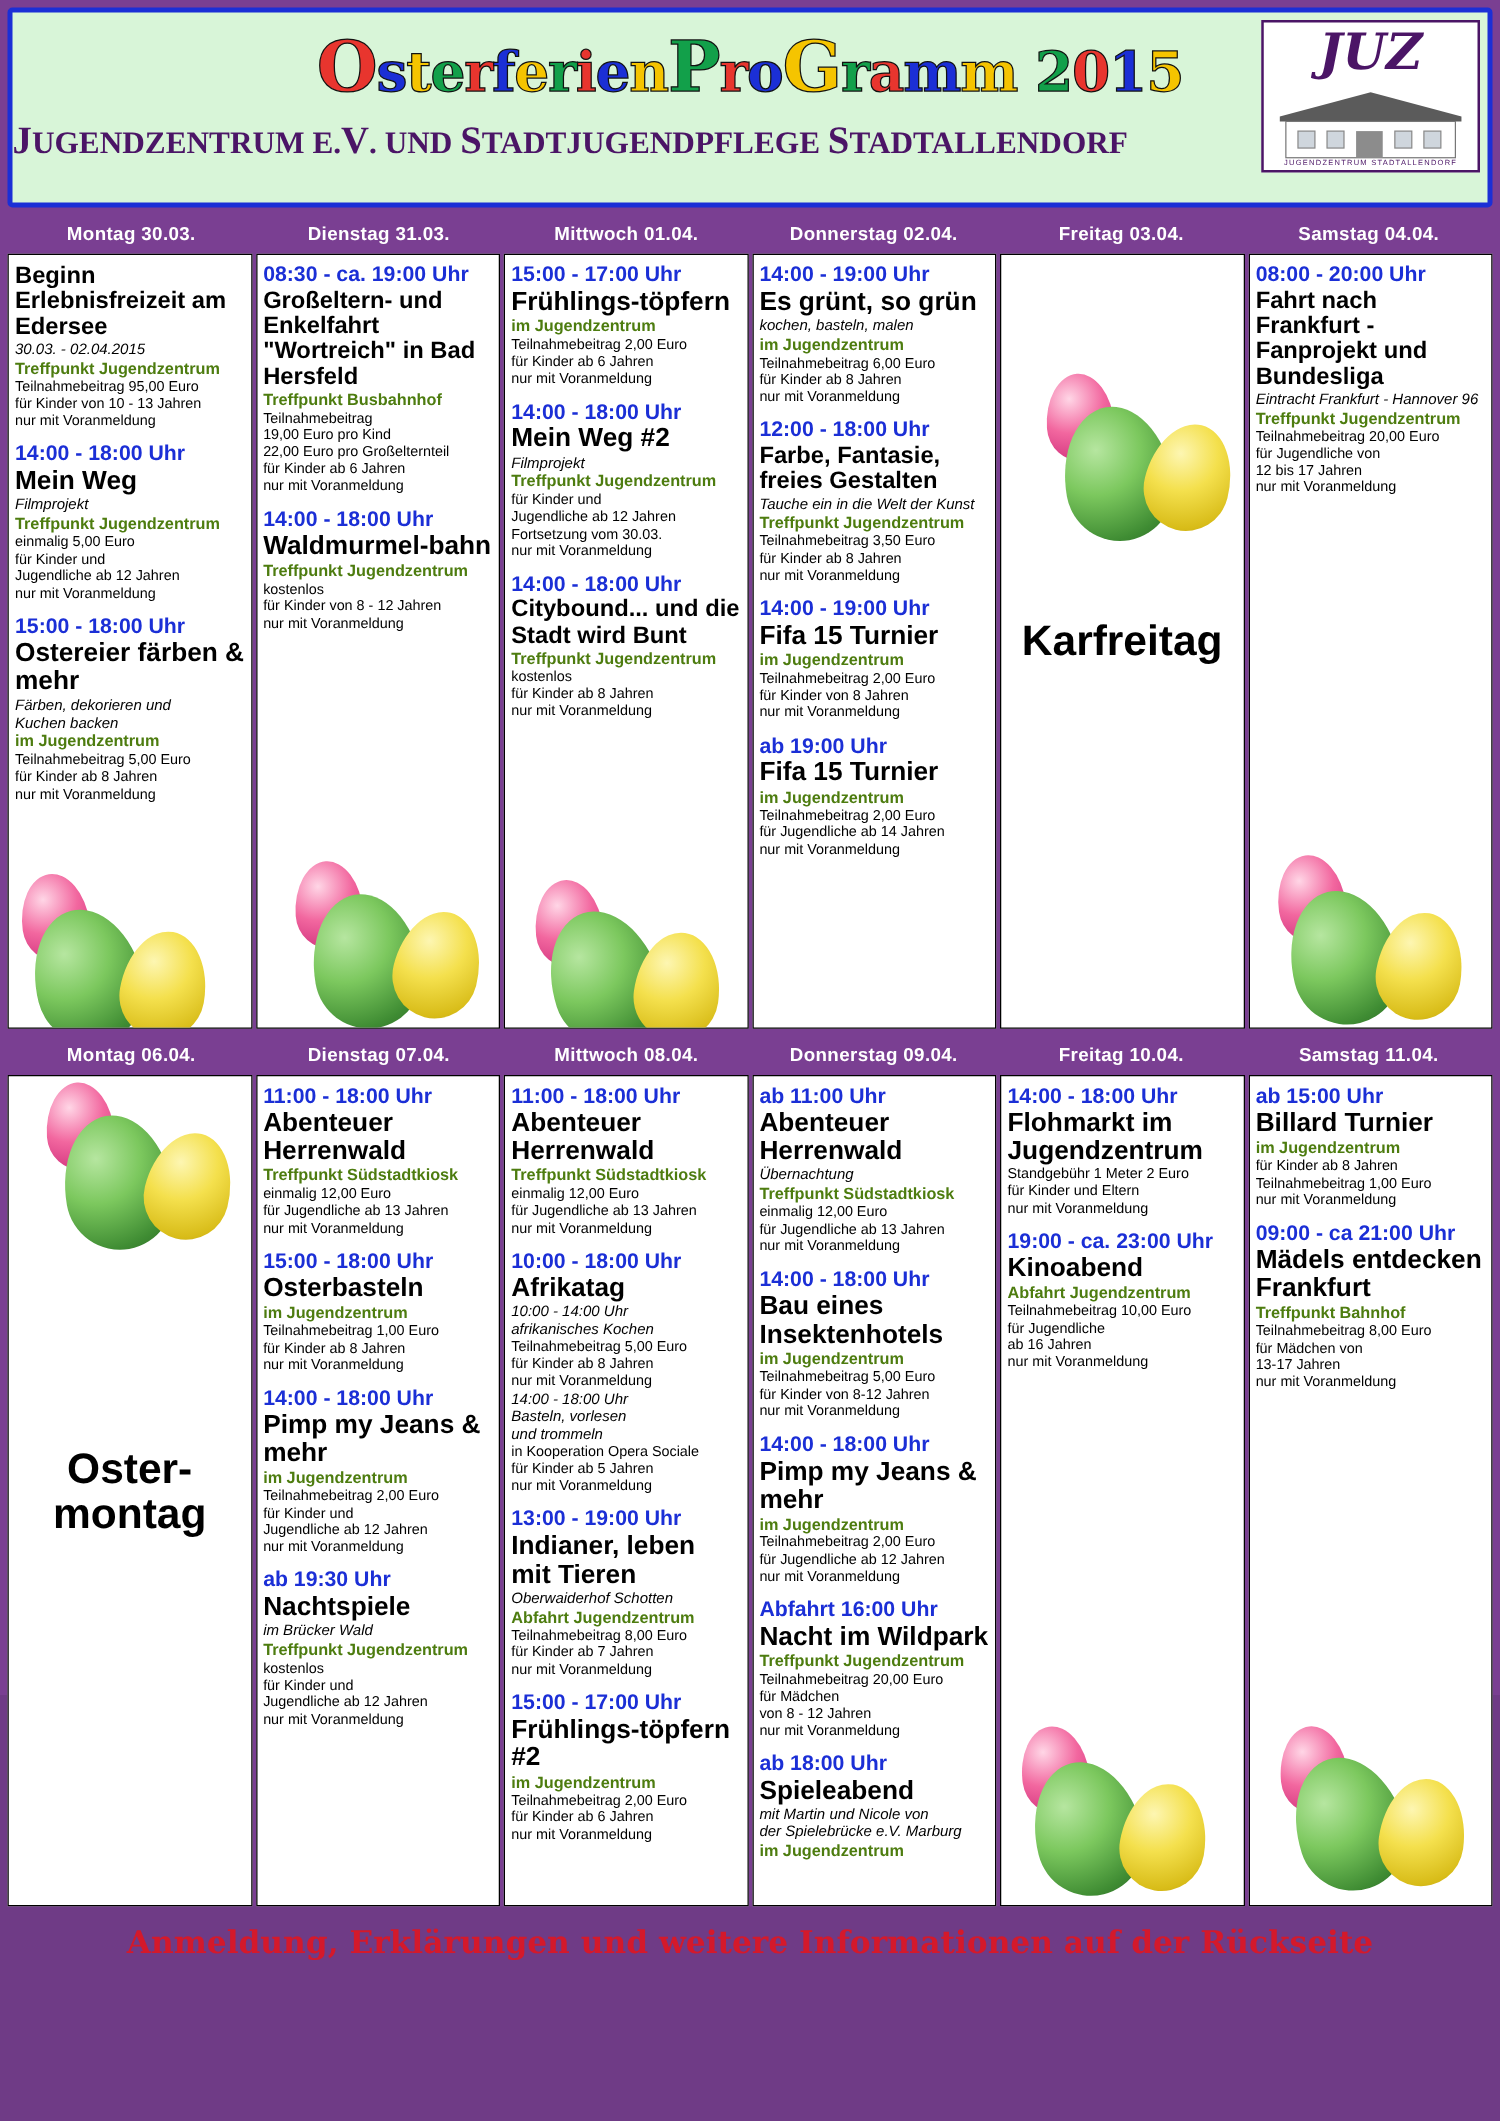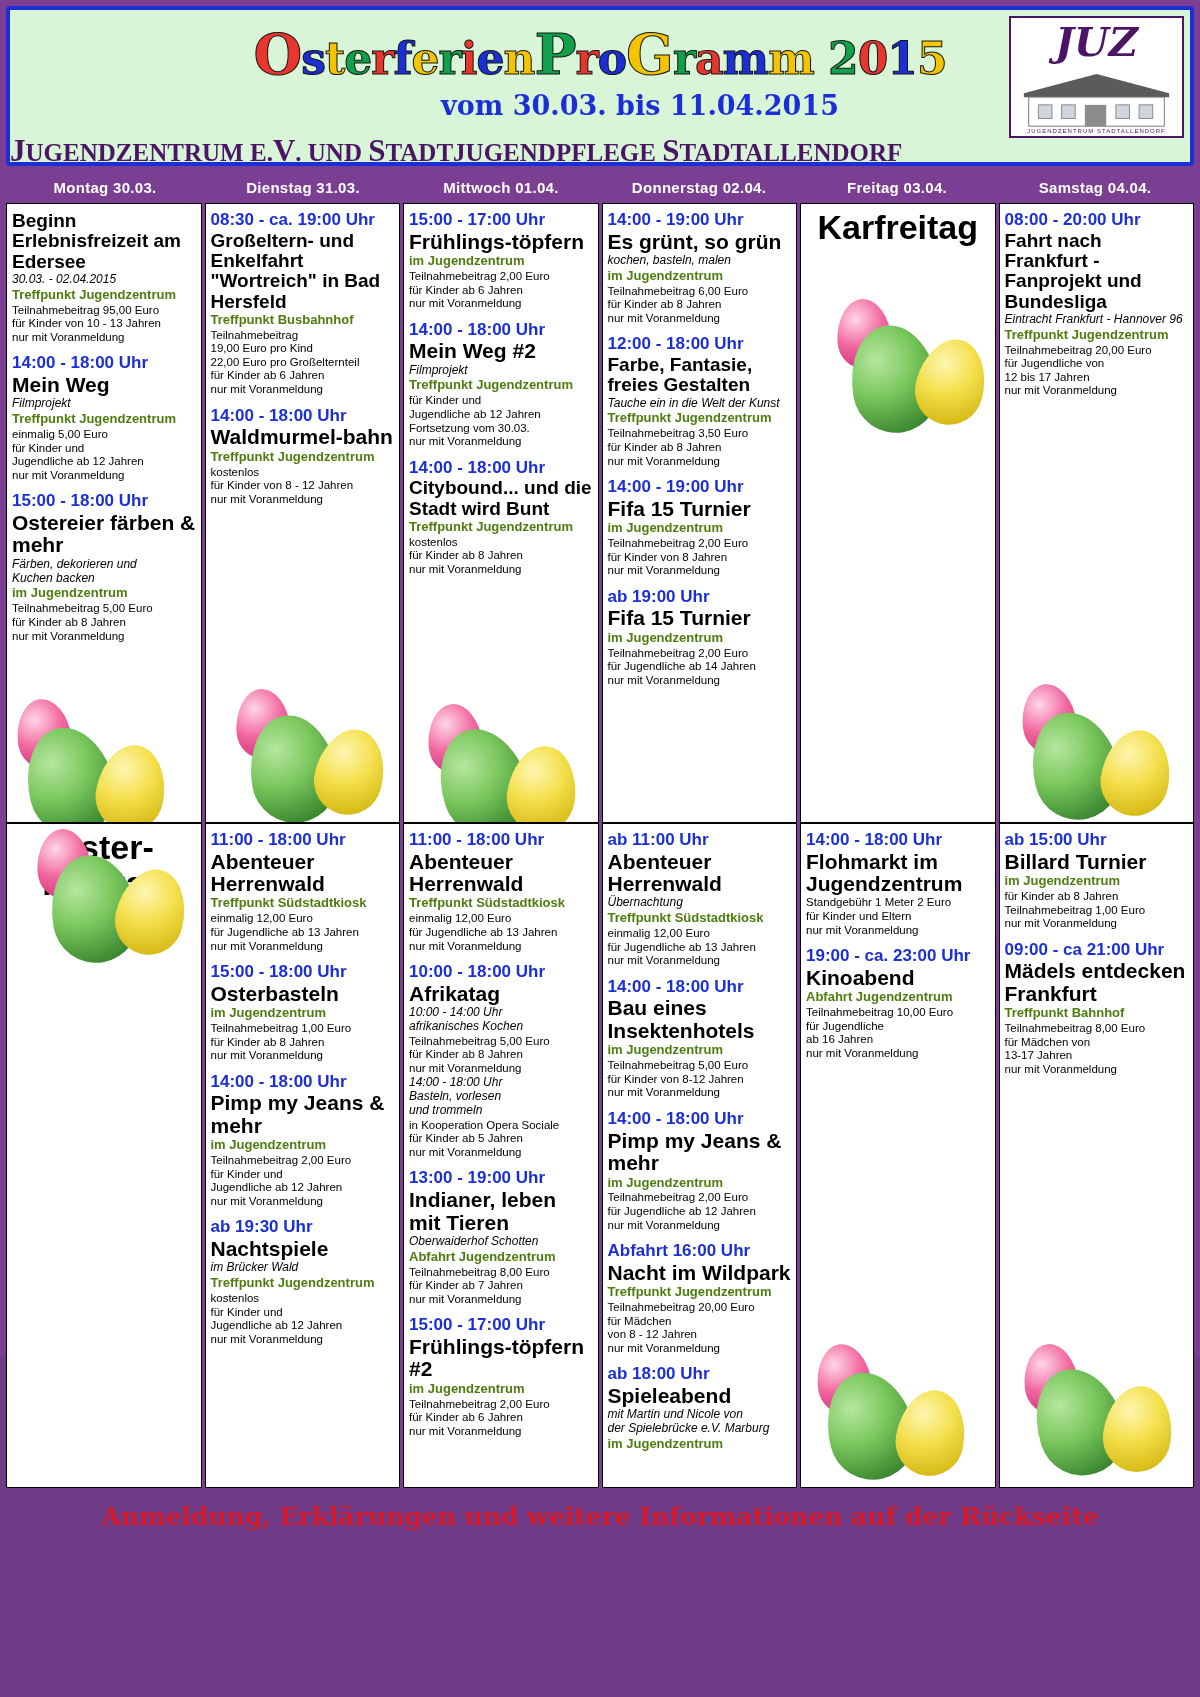--- a/index.html
+++ b/index.html
@@ -190,7 +190,6 @@
       <div class="title-row">
         <div class="big-title" id="bigTitle"><span class="cap" style="color: rgb(232, 53, 46);">O</span><span style="color: rgb(27, 47, 214);">s</span><span style="color: rgb(245, 196, 0);">t</span><span style="color: rgb(18, 160, 74);">e</span><span style="color: rgb(232, 53, 46);">r</span><span style="color: rgb(27, 47, 214);">f</span><span style="color: rgb(245, 196, 0);">e</span><span style="color: rgb(18, 160, 74);">r</span><span style="color: rgb(232, 53, 46);">i</span><span style="color: rgb(27, 47, 214);">e</span><span style="color: rgb(245, 196, 0);">n</span><span class="cap" style="color: rgb(18, 160, 74);">P</span><span style="color: rgb(232, 53, 46);">r</span><span style="color: rgb(27, 47, 214);">o</span><span class="cap" style="color: rgb(245, 196, 0);">G</span><span style="color: rgb(18, 160, 74);">r</span><span style="color: rgb(232, 53, 46);">a</span><span style="color: rgb(27, 47, 214);">m</span><span style="color: rgb(245, 196, 0);">m</span><span style="color: rgb(0, 0, 0);">&nbsp;</span><span style="color: rgb(18, 160, 74);">2</span><span style="color: rgb(232, 53, 46);">0</span><span style="color: rgb(27, 47, 214);">1</span><span style="color: rgb(245, 196, 0);">5</span></div>
       </div>
-      <div class="subtitle">vom 30.03. bis 11.04.2015</div>
       <div class="org-line">
         <span id="orgLine"><span class="c">J</span><span>U</span><span>G</span><span>E</span><span>N</span><span>D</span><span>Z</span><span>E</span><span>N</span><span>T</span><span>R</span><span>U</span><span>M</span><span>&nbsp;</span><span>E</span><span>.</span><span class="c">V</span><span>.</span><span>&nbsp;</span><span>U</span><span>N</span><span>D</span><span>&nbsp;</span><span class="c">S</span><span>T</span><span>A</span><span>D</span><span>T</span><span>J</span><span>U</span><span>G</span><span>E</span><span>N</span><span>D</span><span>P</span><span>F</span><span>L</span><span>E</span><span>G</span><span>E</span><span>&nbsp;</span><span class="c">S</span><span>T</span><span>A</span><span>D</span><span>T</span><span>A</span><span>L</span><span>L</span><span>E</span><span>N</span><span>D</span><span>O</span><span>R</span><span>F</span></span>
       </div>

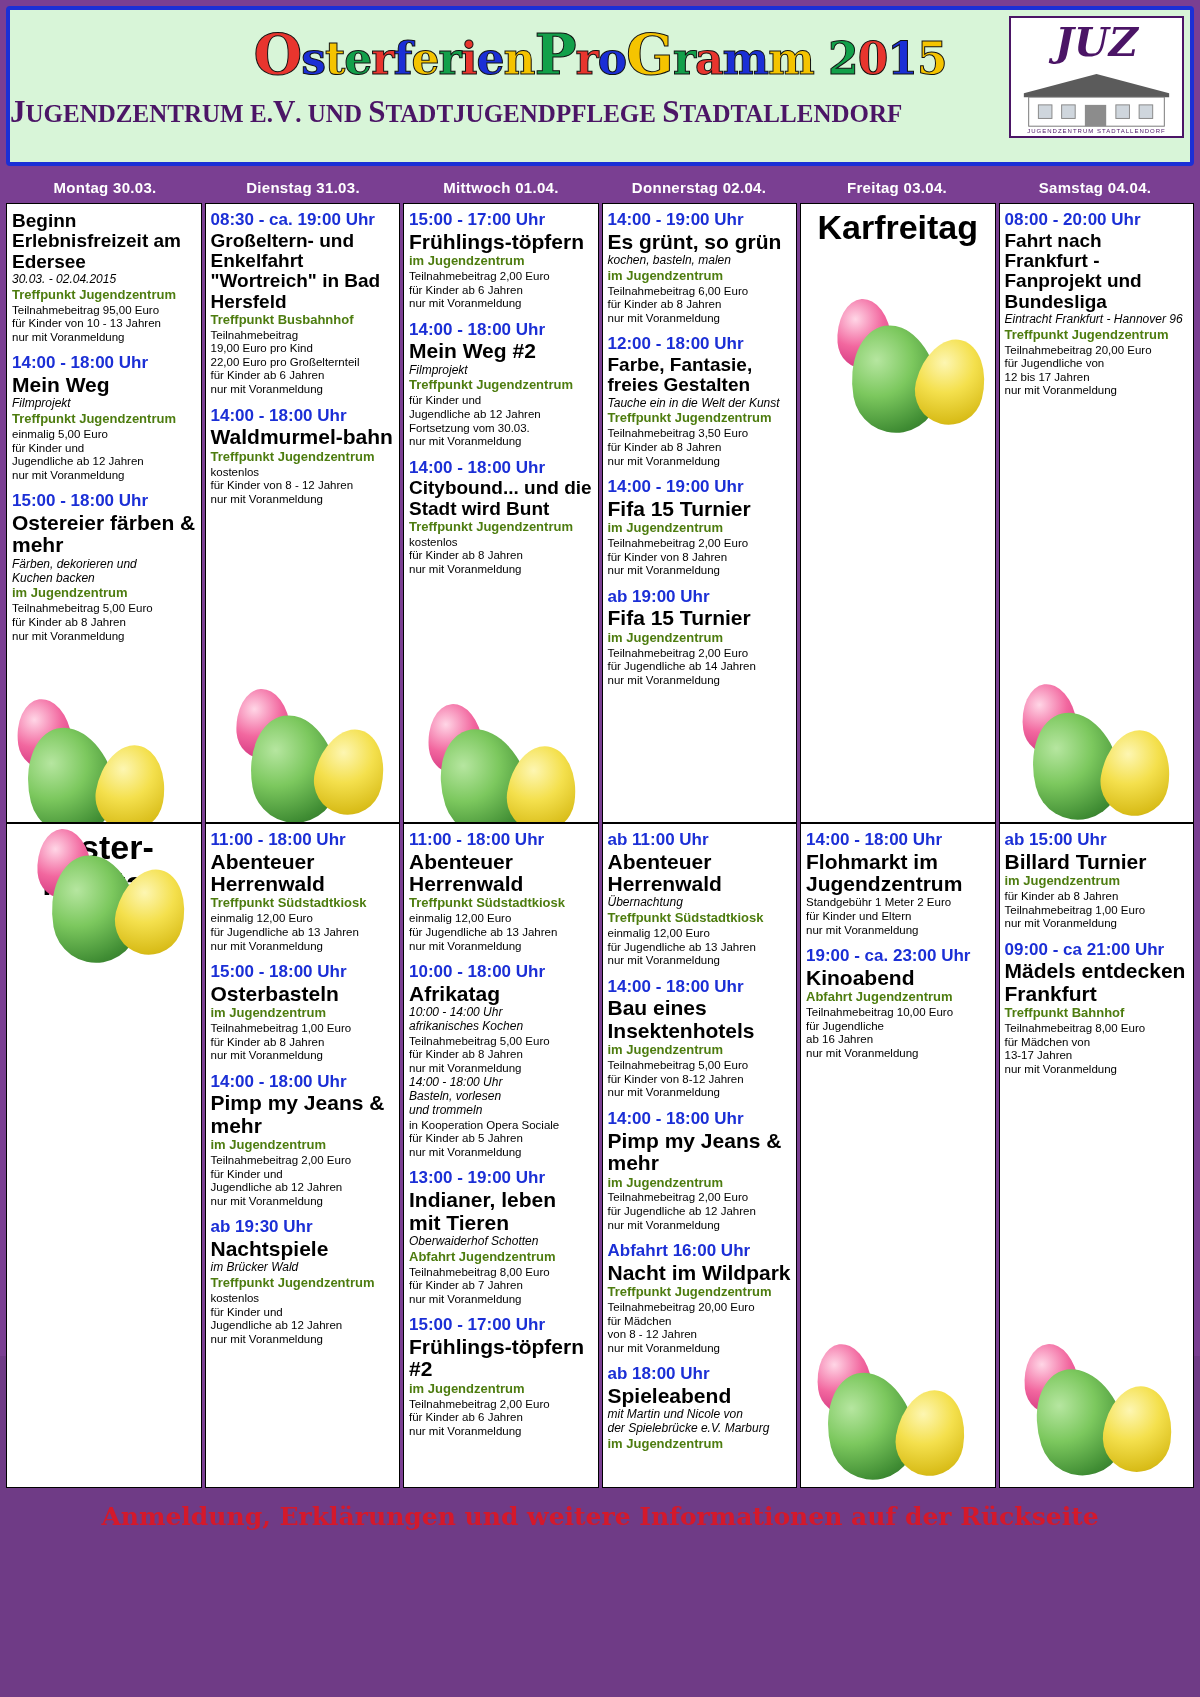--- a/index.html
+++ b/index.html
@@ -162,7 +162,7 @@
     color:#000;
     line-height:1.05;
   }
-  .vcenter { display:flex; justify-content:center; height:100%; }
+  .vcenter { display:flex; align-items:center; justify-content:center; height:100%; }
   
   .eggs { position:absolute; width:170px; height:110px; pointer-events:none; }
   .egg { position:absolute; border-radius:50% 50% 50% 50%/60% 60% 40% 40%; }

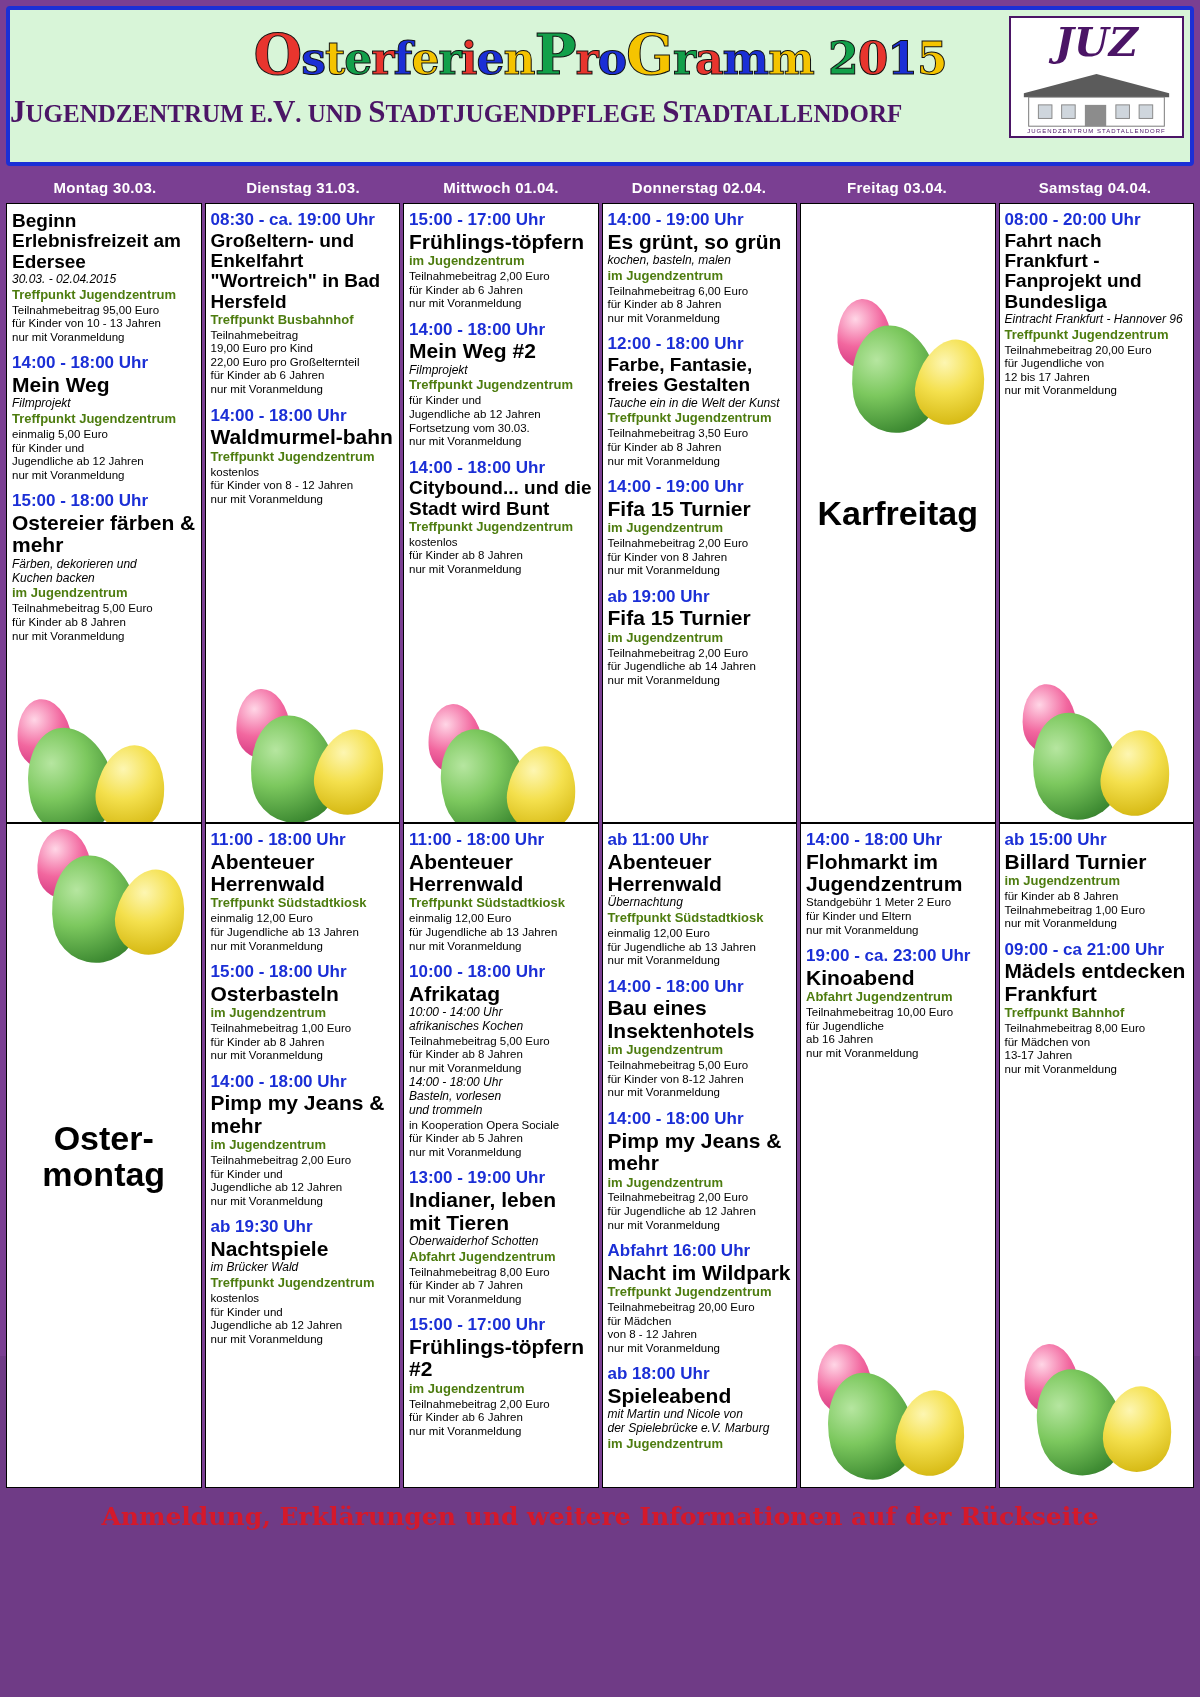--- a/index.html
+++ b/index.html
@@ -347,6 +347,14 @@
       </div>
     </div>
 
+  <div class="daybar" id="daybar2">
+      <div class="dayhead">Montag 06.04.</div>
+      <div class="dayhead">Dienstag 07.04.</div>
+      <div class="dayhead">Mittwoch 08.04.</div>
+      <div class="dayhead">Donnerstag 09.04.</div>
+      <div class="dayhead">Freitag 10.04.</div>
+      <div class="dayhead">Samstag 11.04.</div>
+    </div>
   <div class="week week2" id="week2">
       <div class="cell">
         <div class="vcenter">

